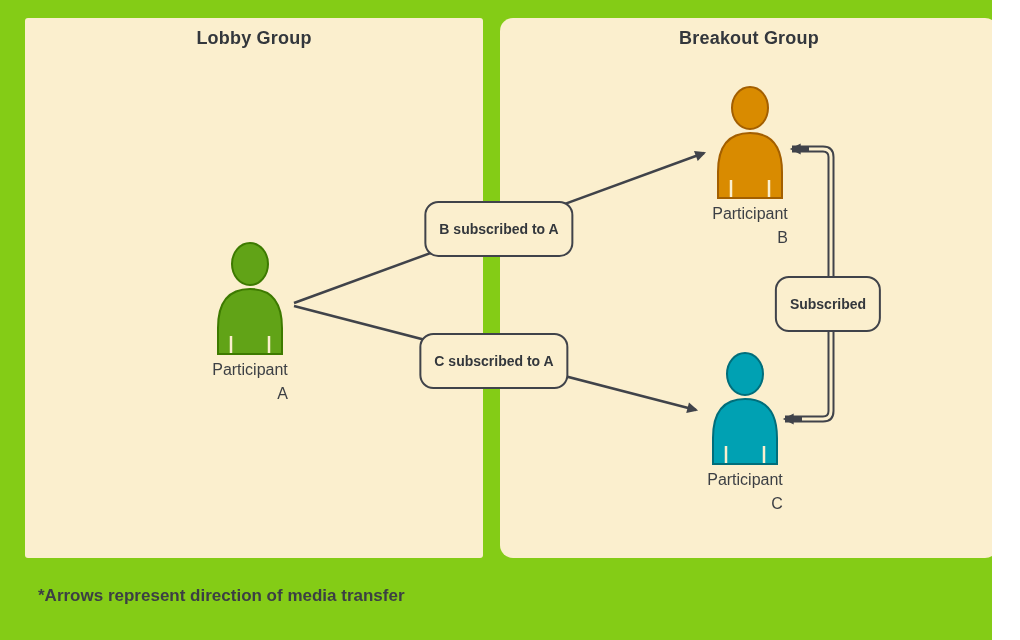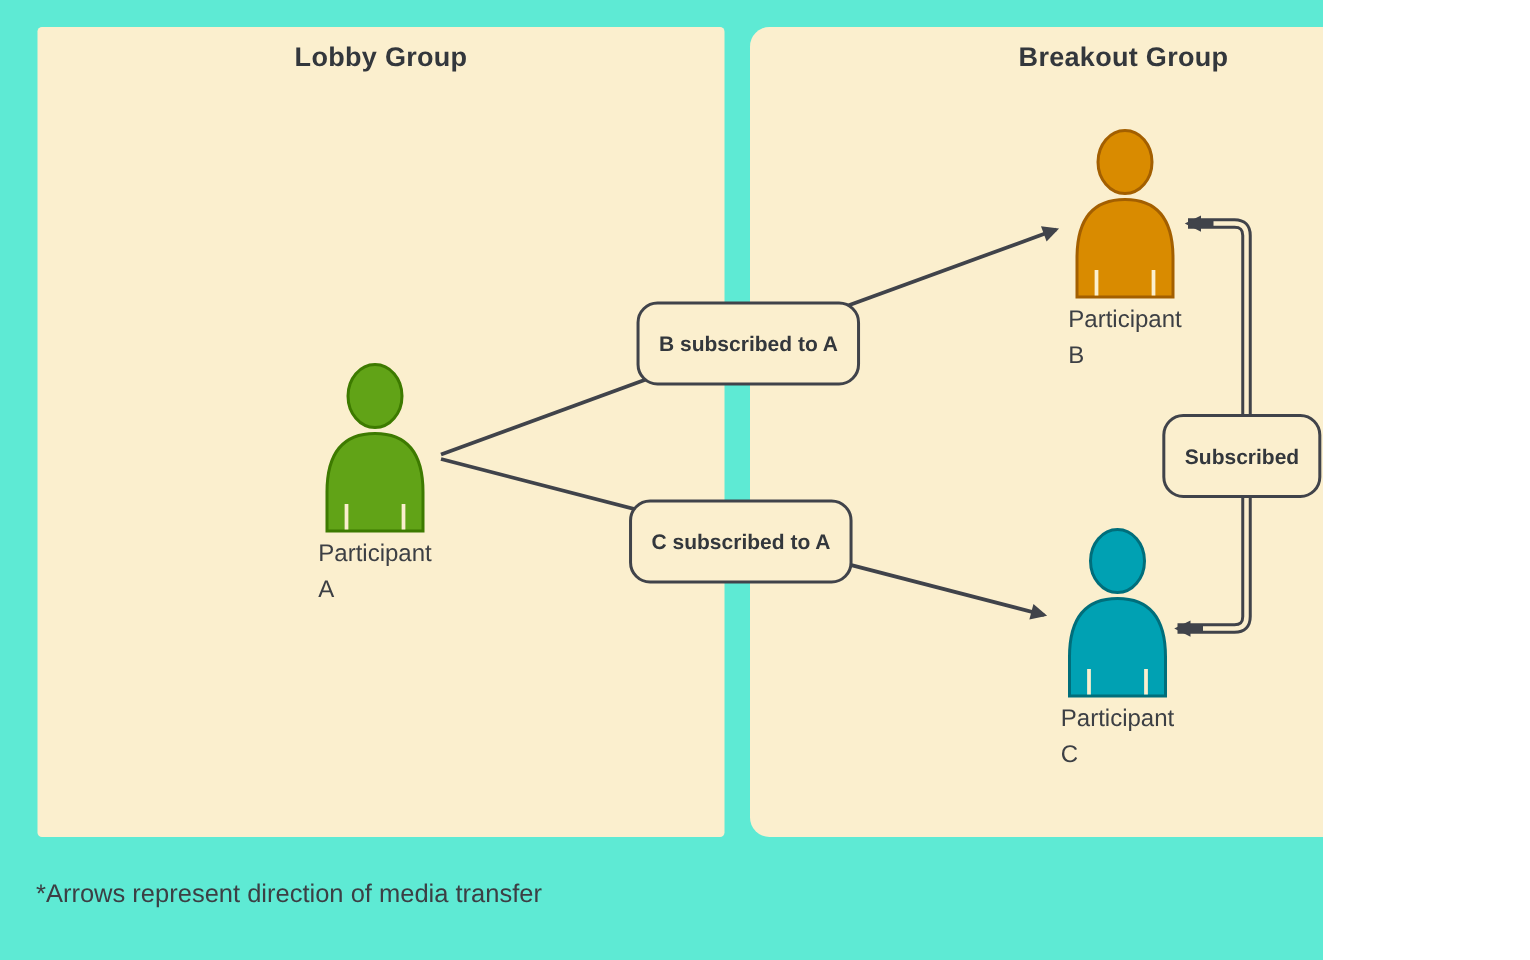--- a/index.html
+++ b/index.html
@@ -8,9 +8,9 @@
 
   .canvas {
     position: relative;
-    width: 882px;
+    width: 992px;
     height: 640px;
-    background: #5eead4;
+    background: #84cc16;
     overflow: hidden;
   }
 

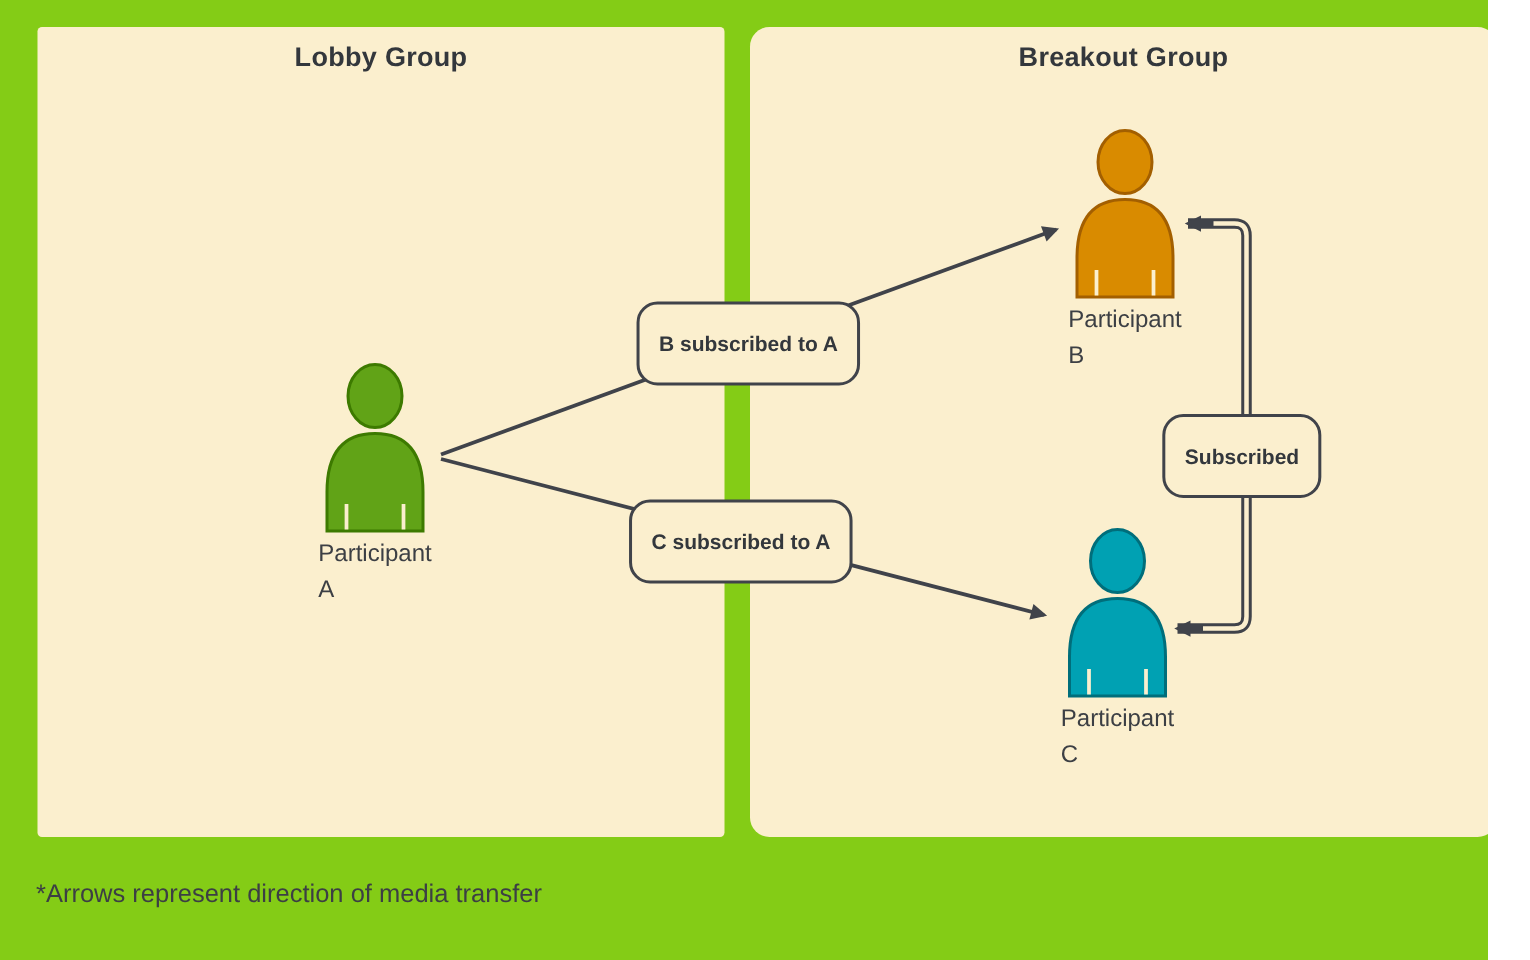--- a/index.html
+++ b/index.html
@@ -49,7 +49,7 @@
     top: 118px;
     left: 50%;
     transform: translateX(-50%);
-    text-align: left;
+    text-align: right;
     font-size: 16px;
     line-height: 1.5;
     color: var(--body_text);

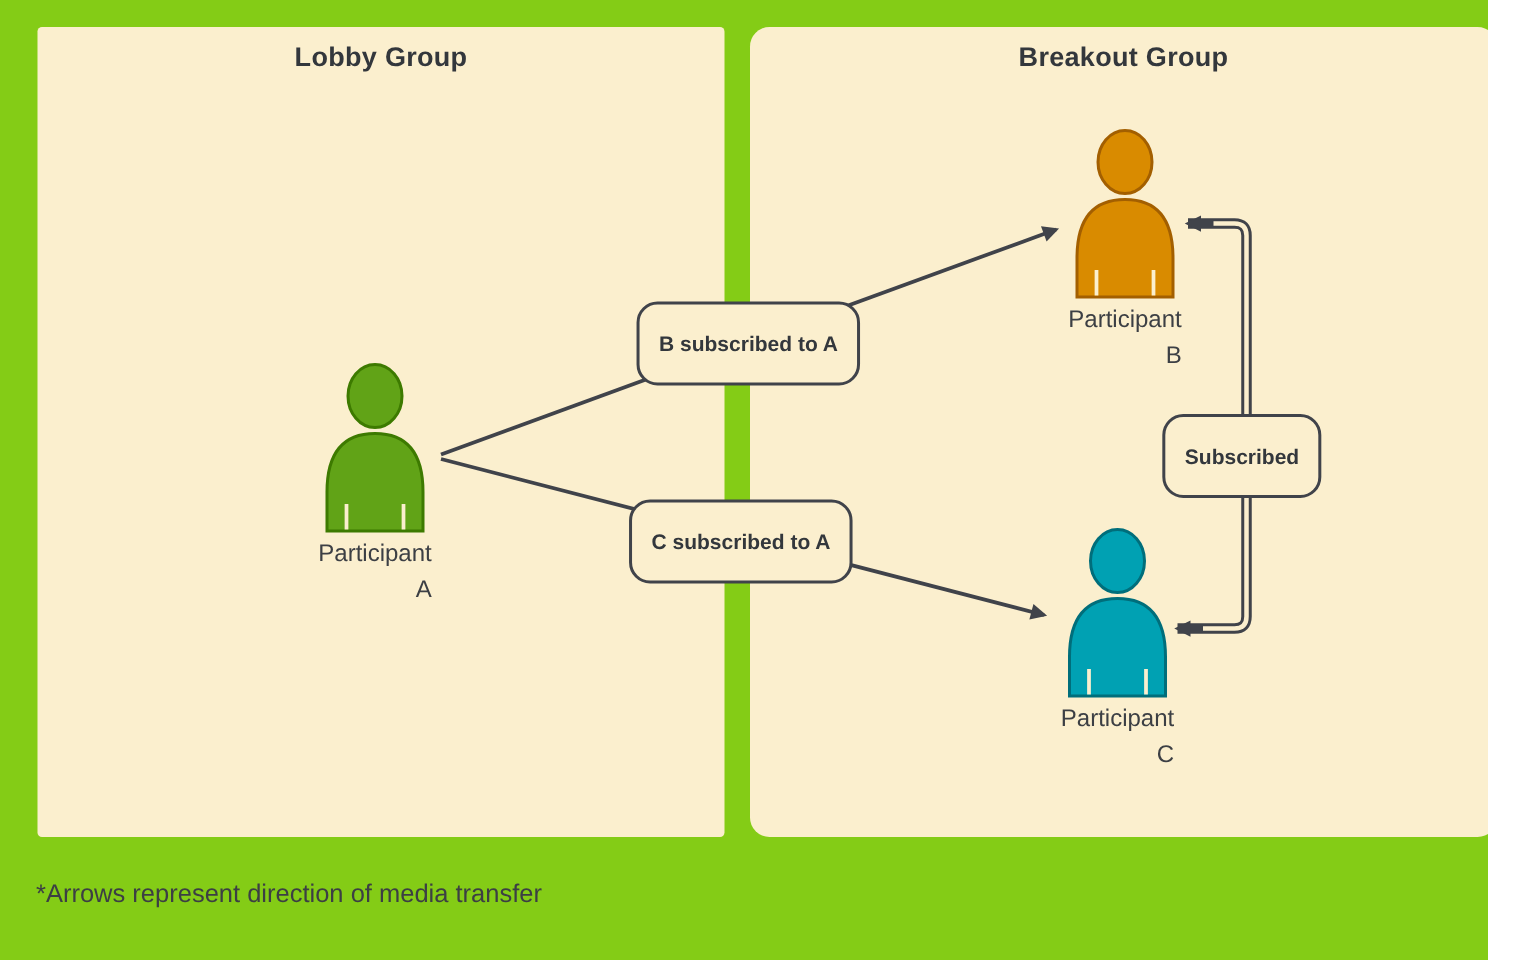--- a/index.html
+++ b/index.html
@@ -71,10 +71,11 @@
 
   .footnote {
     position: absolute;
-    left: 24px;
+    left: 38px;
     top: 586px;
     font-size: 17px;
     color: var(--body_text);
+    font-weight: bold;
   }
 </style>
 </head>

